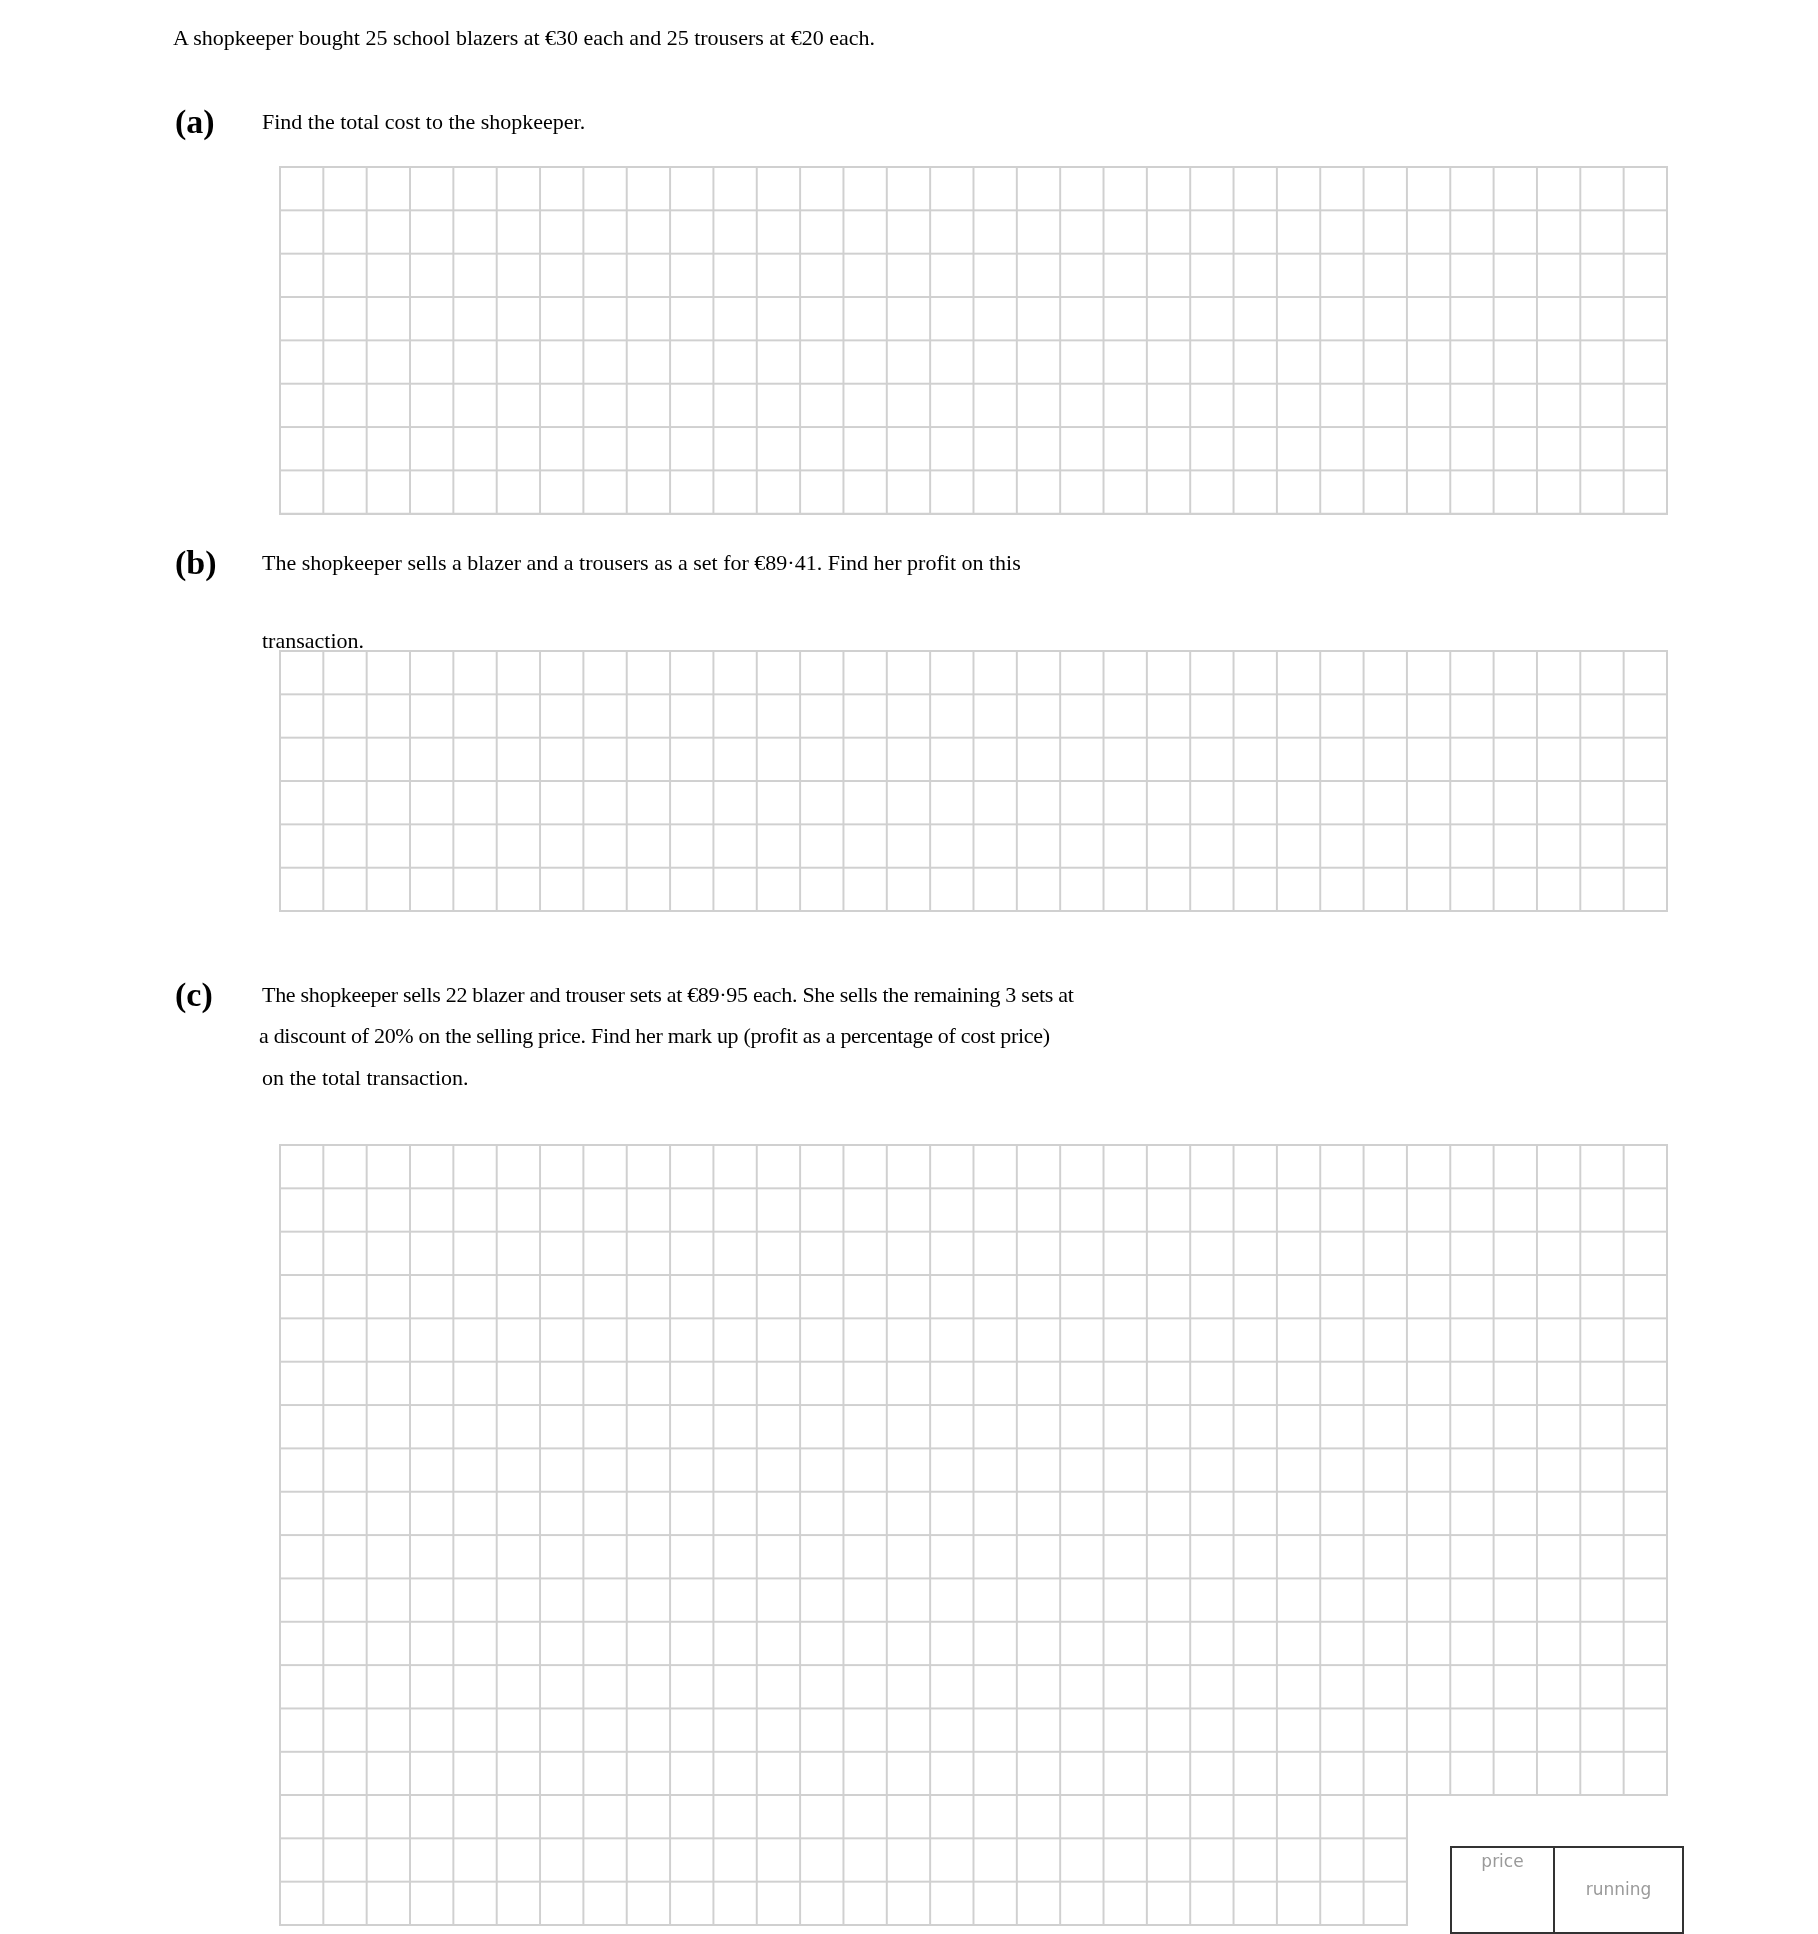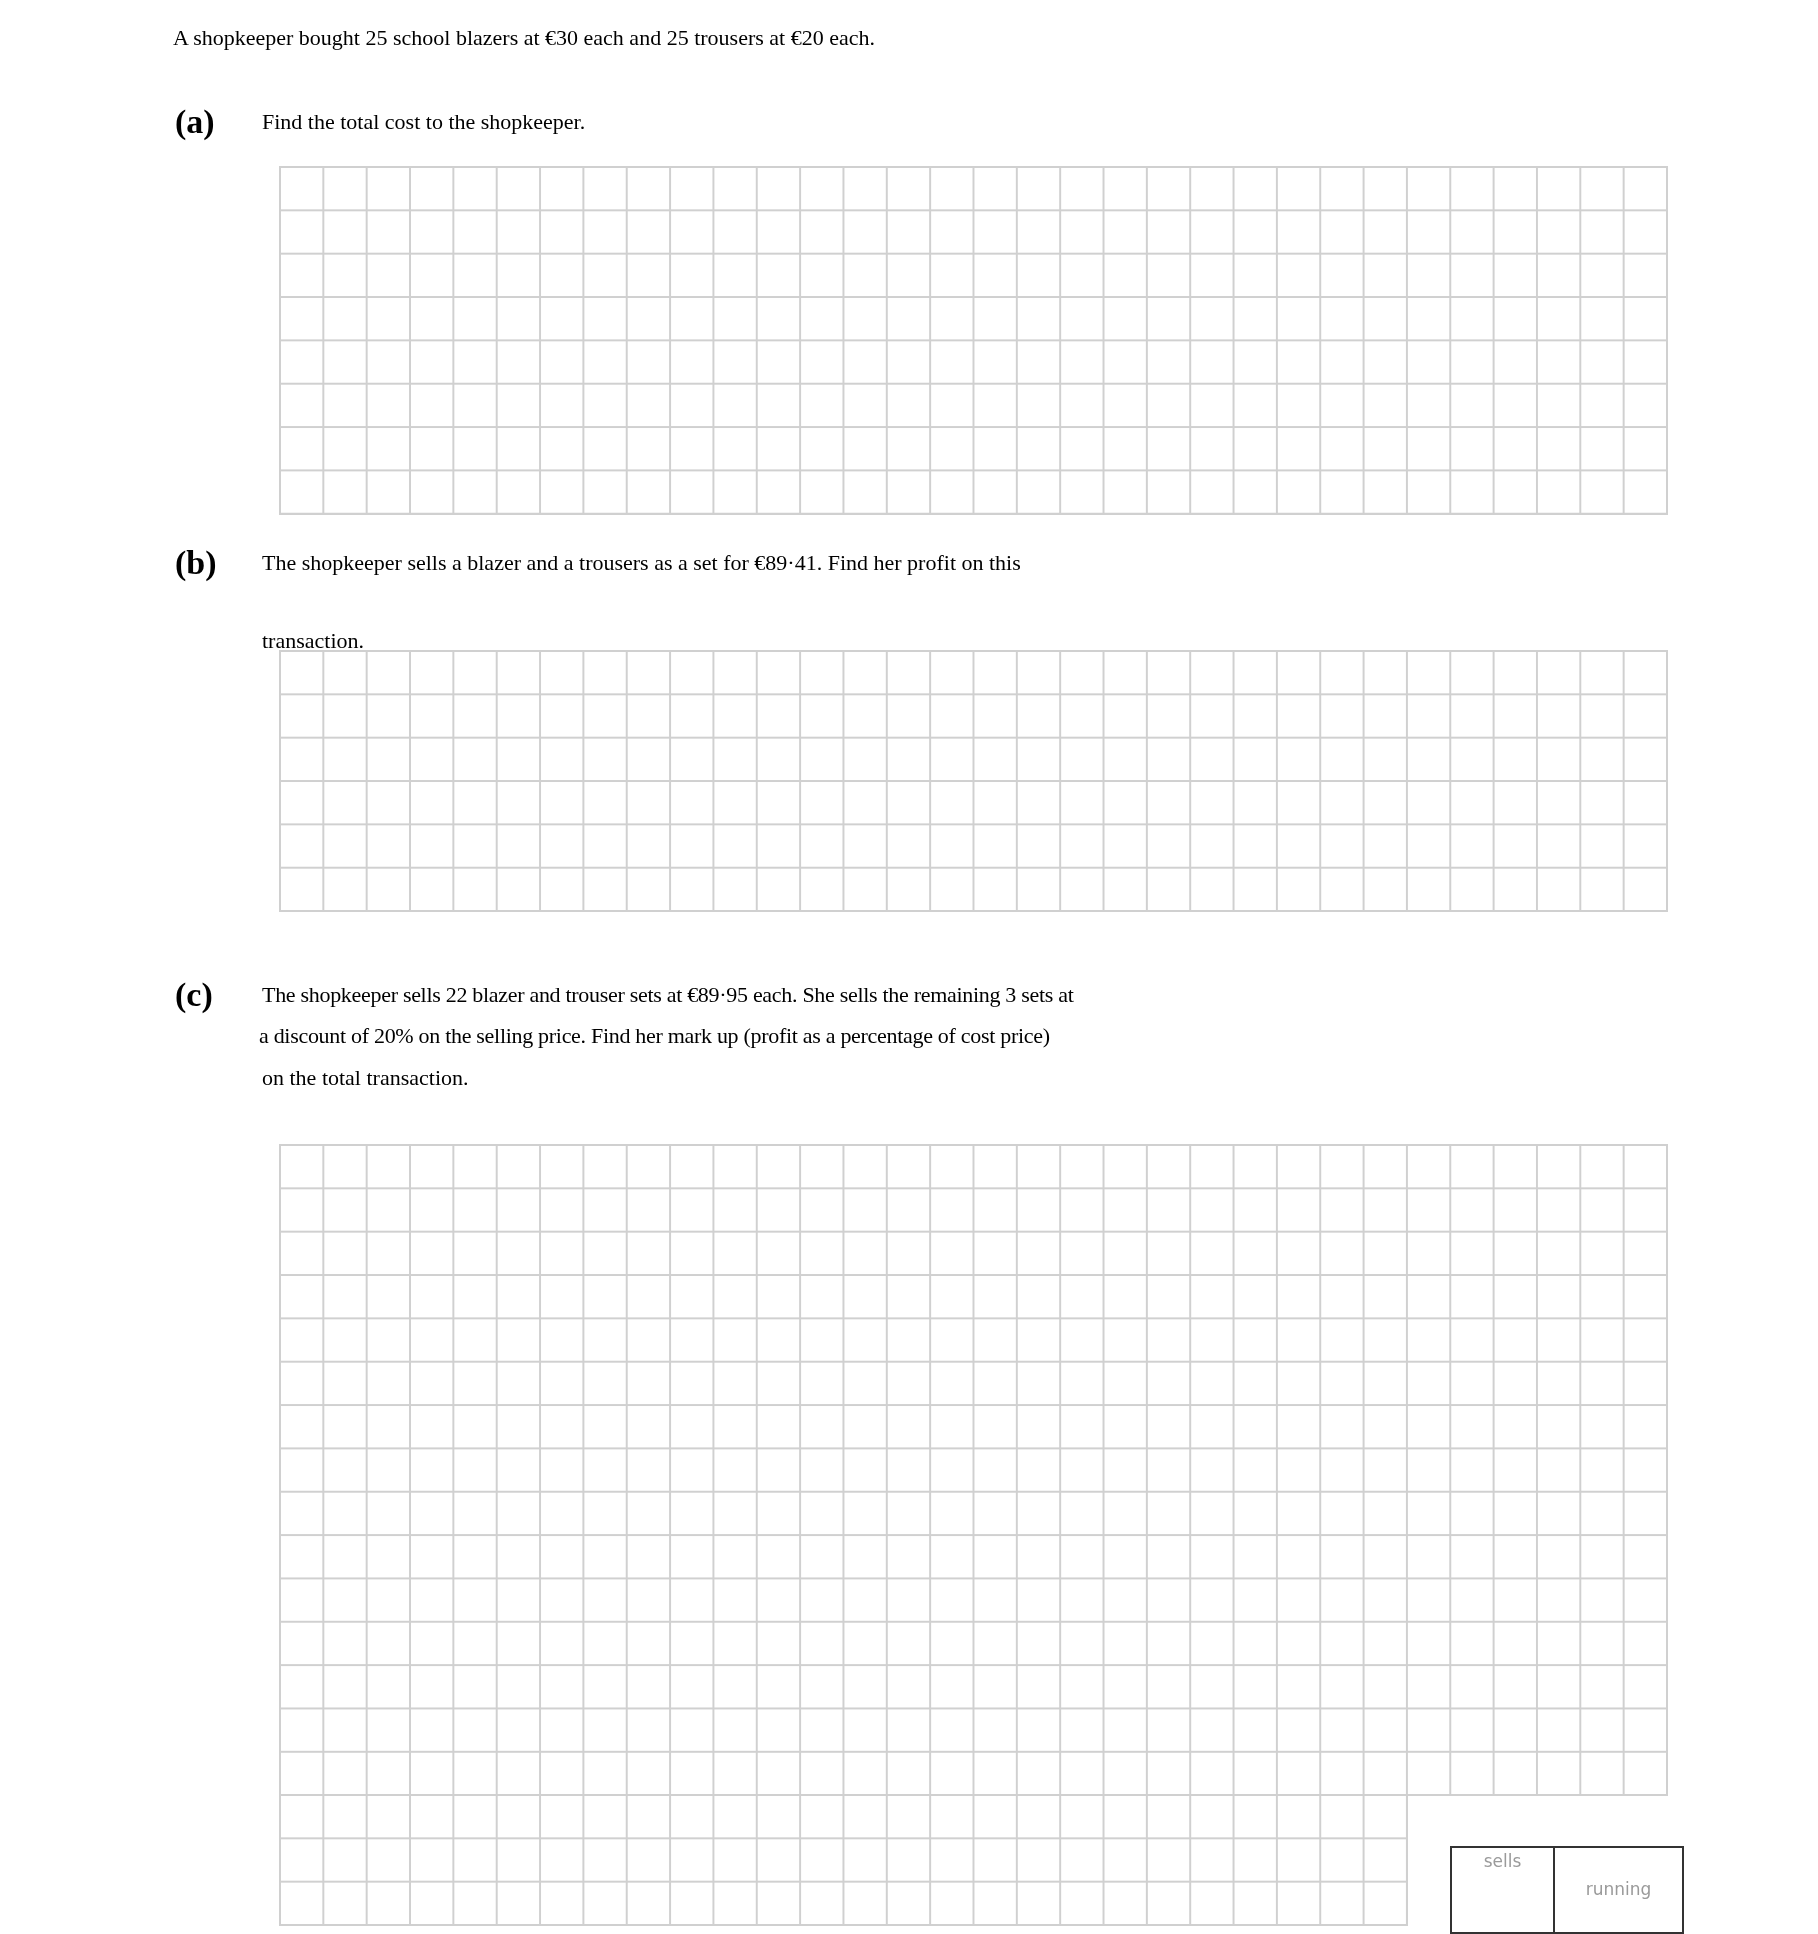--- a/index.html
+++ b/index.html
@@ -50,7 +50,7 @@
 
 <div class="tally">
   <div class="tally-cell page">
-    <span>sells</span>
+    <span>price</span>
   </div>
   <div class="tally-cell running">
     <span>running</span>

